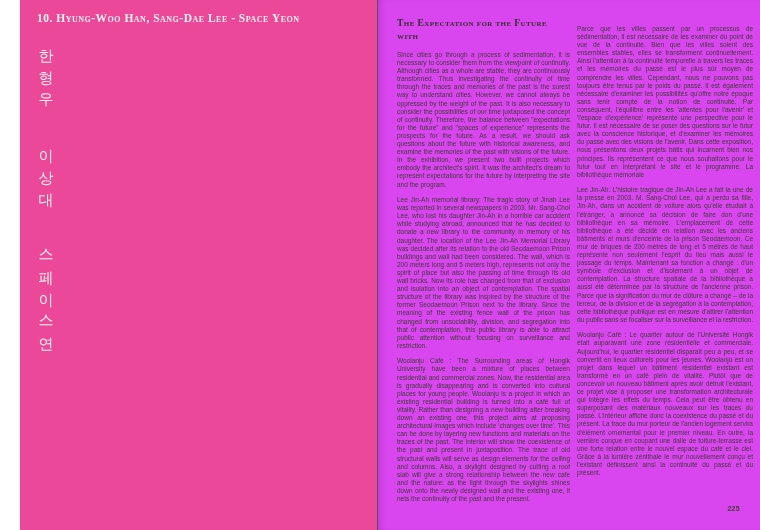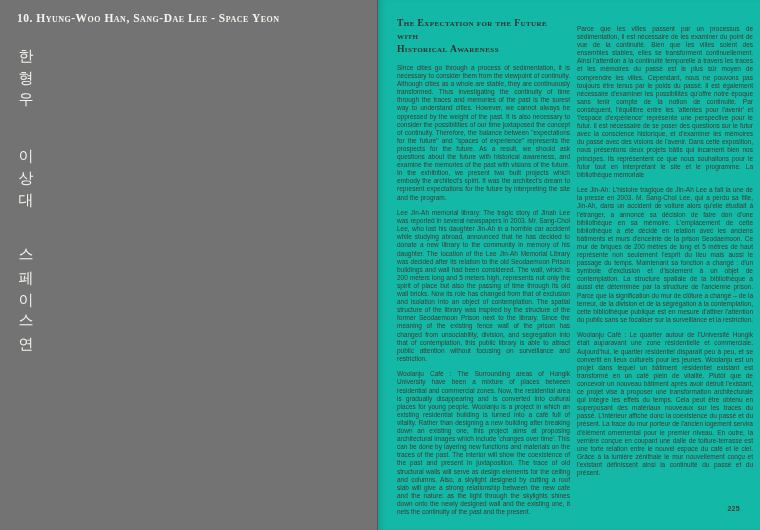--- a/index.html
+++ b/index.html
@@ -12,9 +12,10 @@
   
   .left-page {
     width: 379px; height: 100%; box-sizing: border-box;
-    background: #737373;
+    background: #ec4899;
     border-right: 1px solid #54555c;
     position: relative;
+    margin-left: 20px;
   }
   .left-title {
     position: absolute; top: 12px; left: 17px; right: 10px;

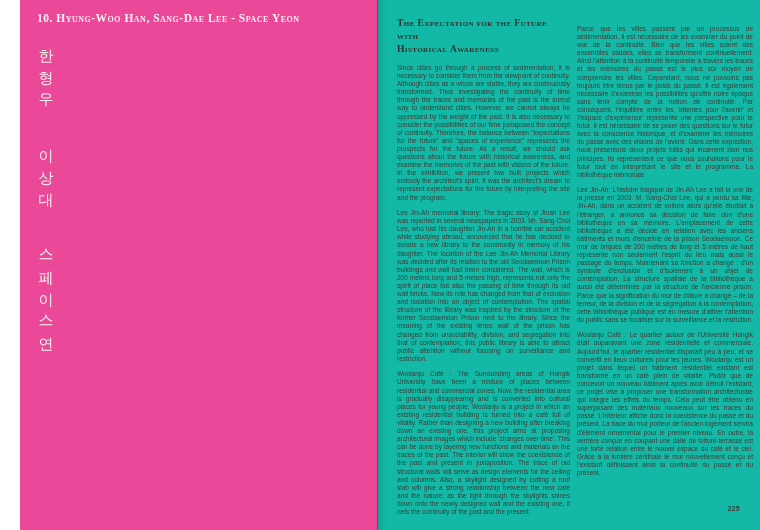--- a/index.html
+++ b/index.html
@@ -42,7 +42,7 @@
   
   .right-page {
     flex: 1; height: 100%; box-sizing: border-box;
-    background: #14b8a6;
+    background: #d946ef;
     position: relative;
     padding: 16px 7px 0 19px;
     display: flex; gap: 7px;

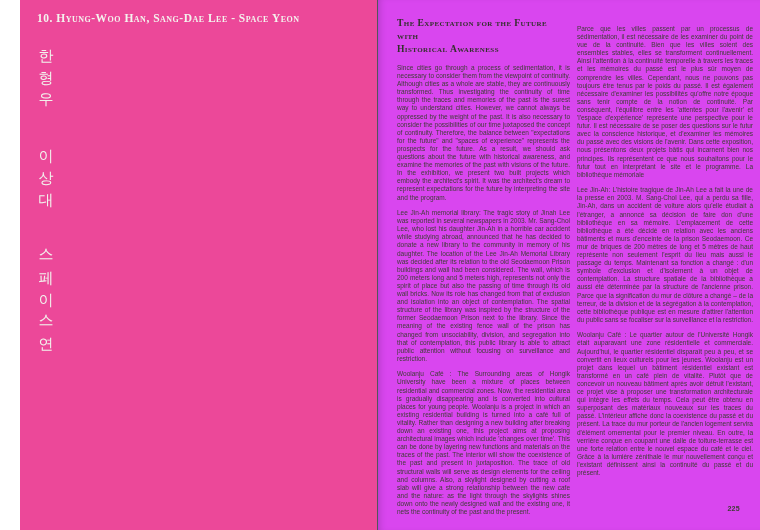--- a/index.html
+++ b/index.html
@@ -95,7 +95,6 @@
     <div class="col col-en">
       <h2 class="col-header">
         <span class="hline">The Expectation for the Future with</span>
-        <span class="hline">Historical Awareness</span>
       </h2>
       <p class="body-para">Since cities go through a process of sedimentation, it is necessary to consider them from the viewpoint of continuity. Although cities as a whole are stable, they are continuously transformed. Thus investigating the continuity of time through the traces and memories of the past is the surest way to understand cities. However, we cannot always be oppressed by the weight of the past. It is also necessary to consider the possibilities of our time juxtaposed the concept of continuity. Therefore, the balance between "expectations for the future" and "spaces of experience" represents the prospects for the future. As a result, we should ask questions about the future with historical awareness, and examine the memories of the past with visions of the future. In the exhibition, we present two built projects which embody the architect's spirit. It was the architect's dream to represent expectations for the future by interpreting the site and the program.</p>
       <p class="body-para">Lee Jin-Ah memorial library: The tragic story of Jinah Lee was reported in several newspapers in 2003. Mr. Sang-Chol Lee, who lost his daughter Jin-Ah in a horrible car accident while studying abroad, announced that he has decided to donate a new library to the community in memory of his daughter. The location of the Lee Jin-Ah Memorial Library was decided after its relation to the old Seodaemoon Prison buildings and wall had been considered. The wall, which is 200 meters long and 5 meters high, represents not only the spirit of place but also the passing of time through its old wall bricks. Now its role has changed from that of exclusion and isolation into an object of contemplation. The spatial structure of the library was inspired by the structure of the former Seodaemoon Prison next to the library. Since the meaning of the existing fence wall of the prison has changed from unsociability, division, and segregation into that of contemplation, this public library is able to attract public attention without focusing on surveillance and restriction.</p>

